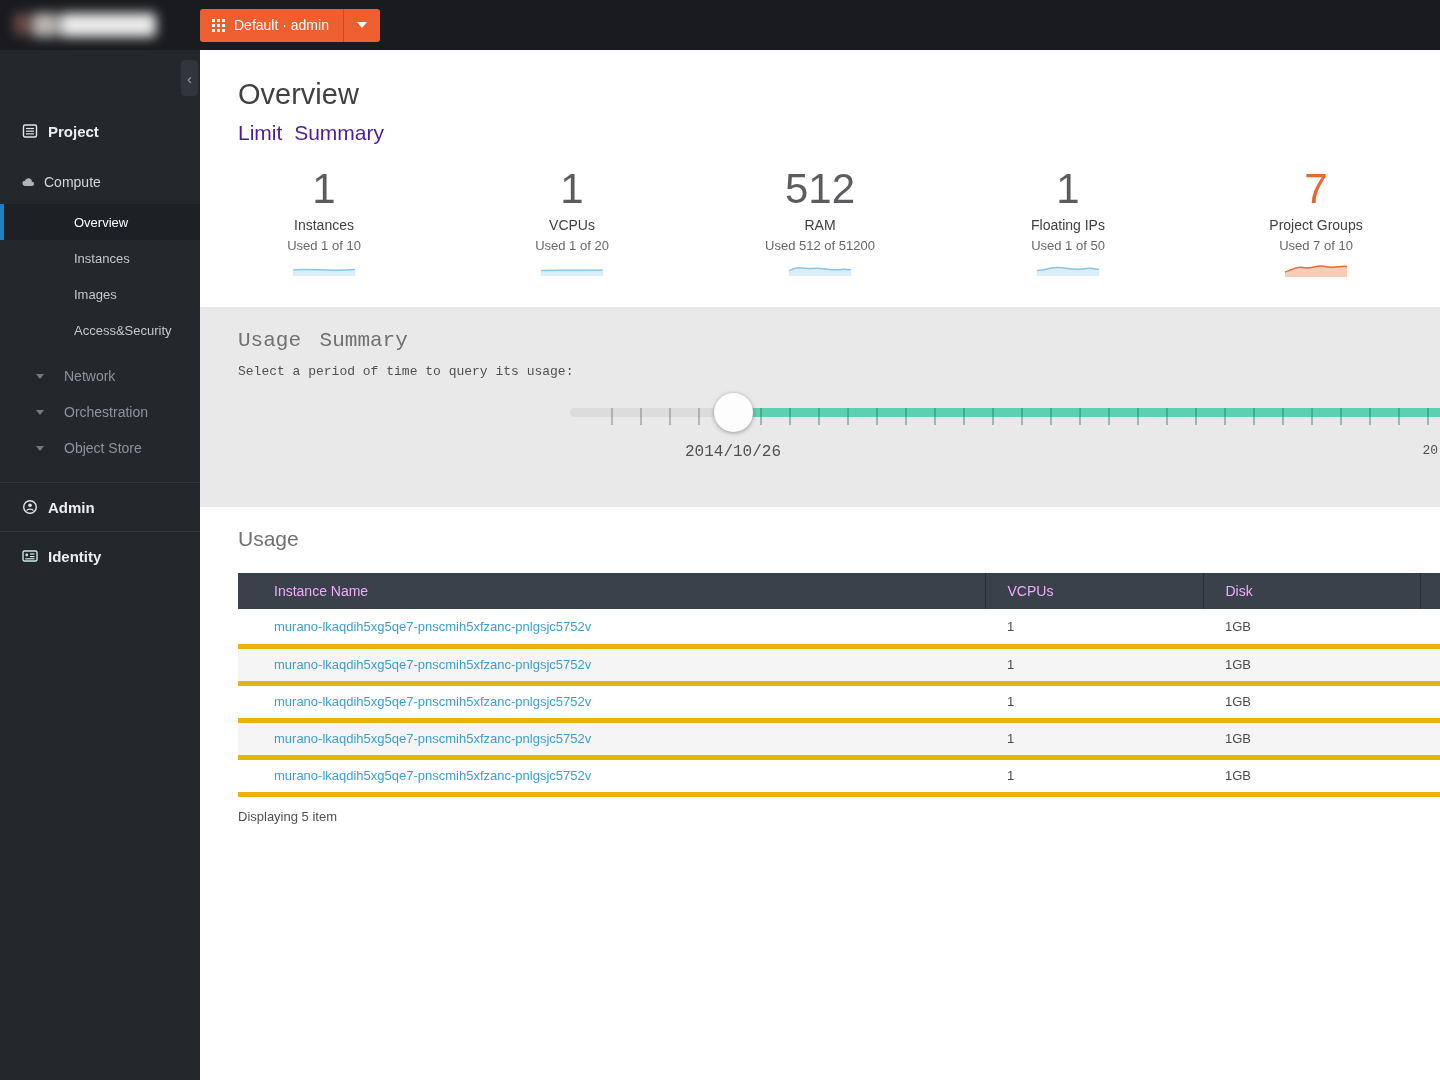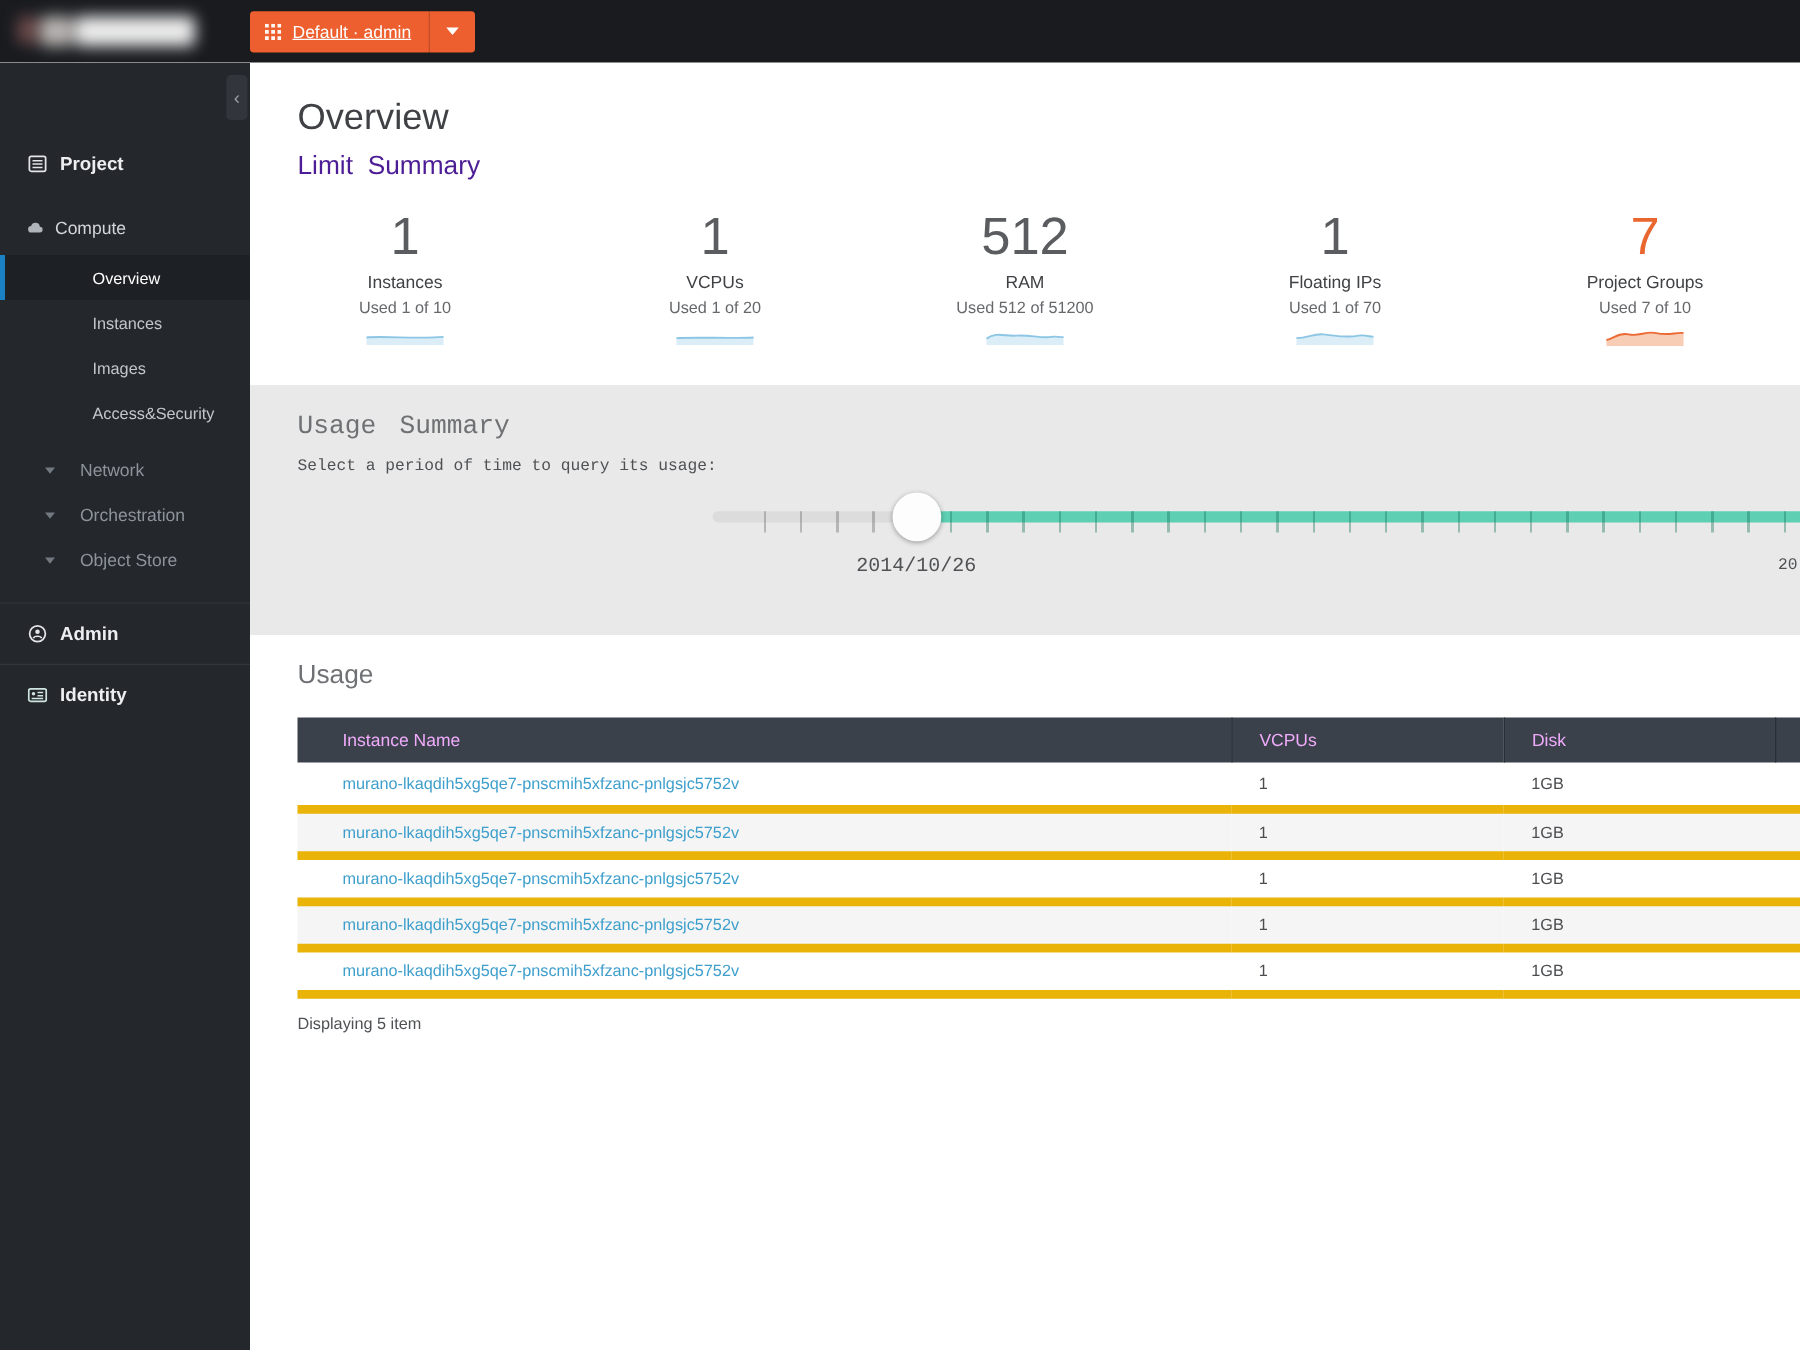--- a/index.html
+++ b/index.html
@@ -16,7 +16,7 @@
   .blob-b { left:20px; width:26px; height:24px; background:#b9b5b2; }
   .blob-c { left:48px; width:96px; height:24px; background:#ececec; }
   .ctx-btn { margin-left:36px; height:33px; background:#ed5f2f; border-radius:3px;
-    display:flex; color:#fff; font-size:14px; cursor:pointer;text-decoration:underline; }
+    display:flex; color:#fff; font-size:14px; cursor:pointer; }
   .ctx-main { display:flex; align-items:center; padding:0 14px 0 12px; gap:9px; height:100%; }
   .ctx-caret-wrap { width:37px; height:100%; border-left:1px solid rgba(0,0,0,0.18);
     display:flex; align-items:center; justify-content:center; }

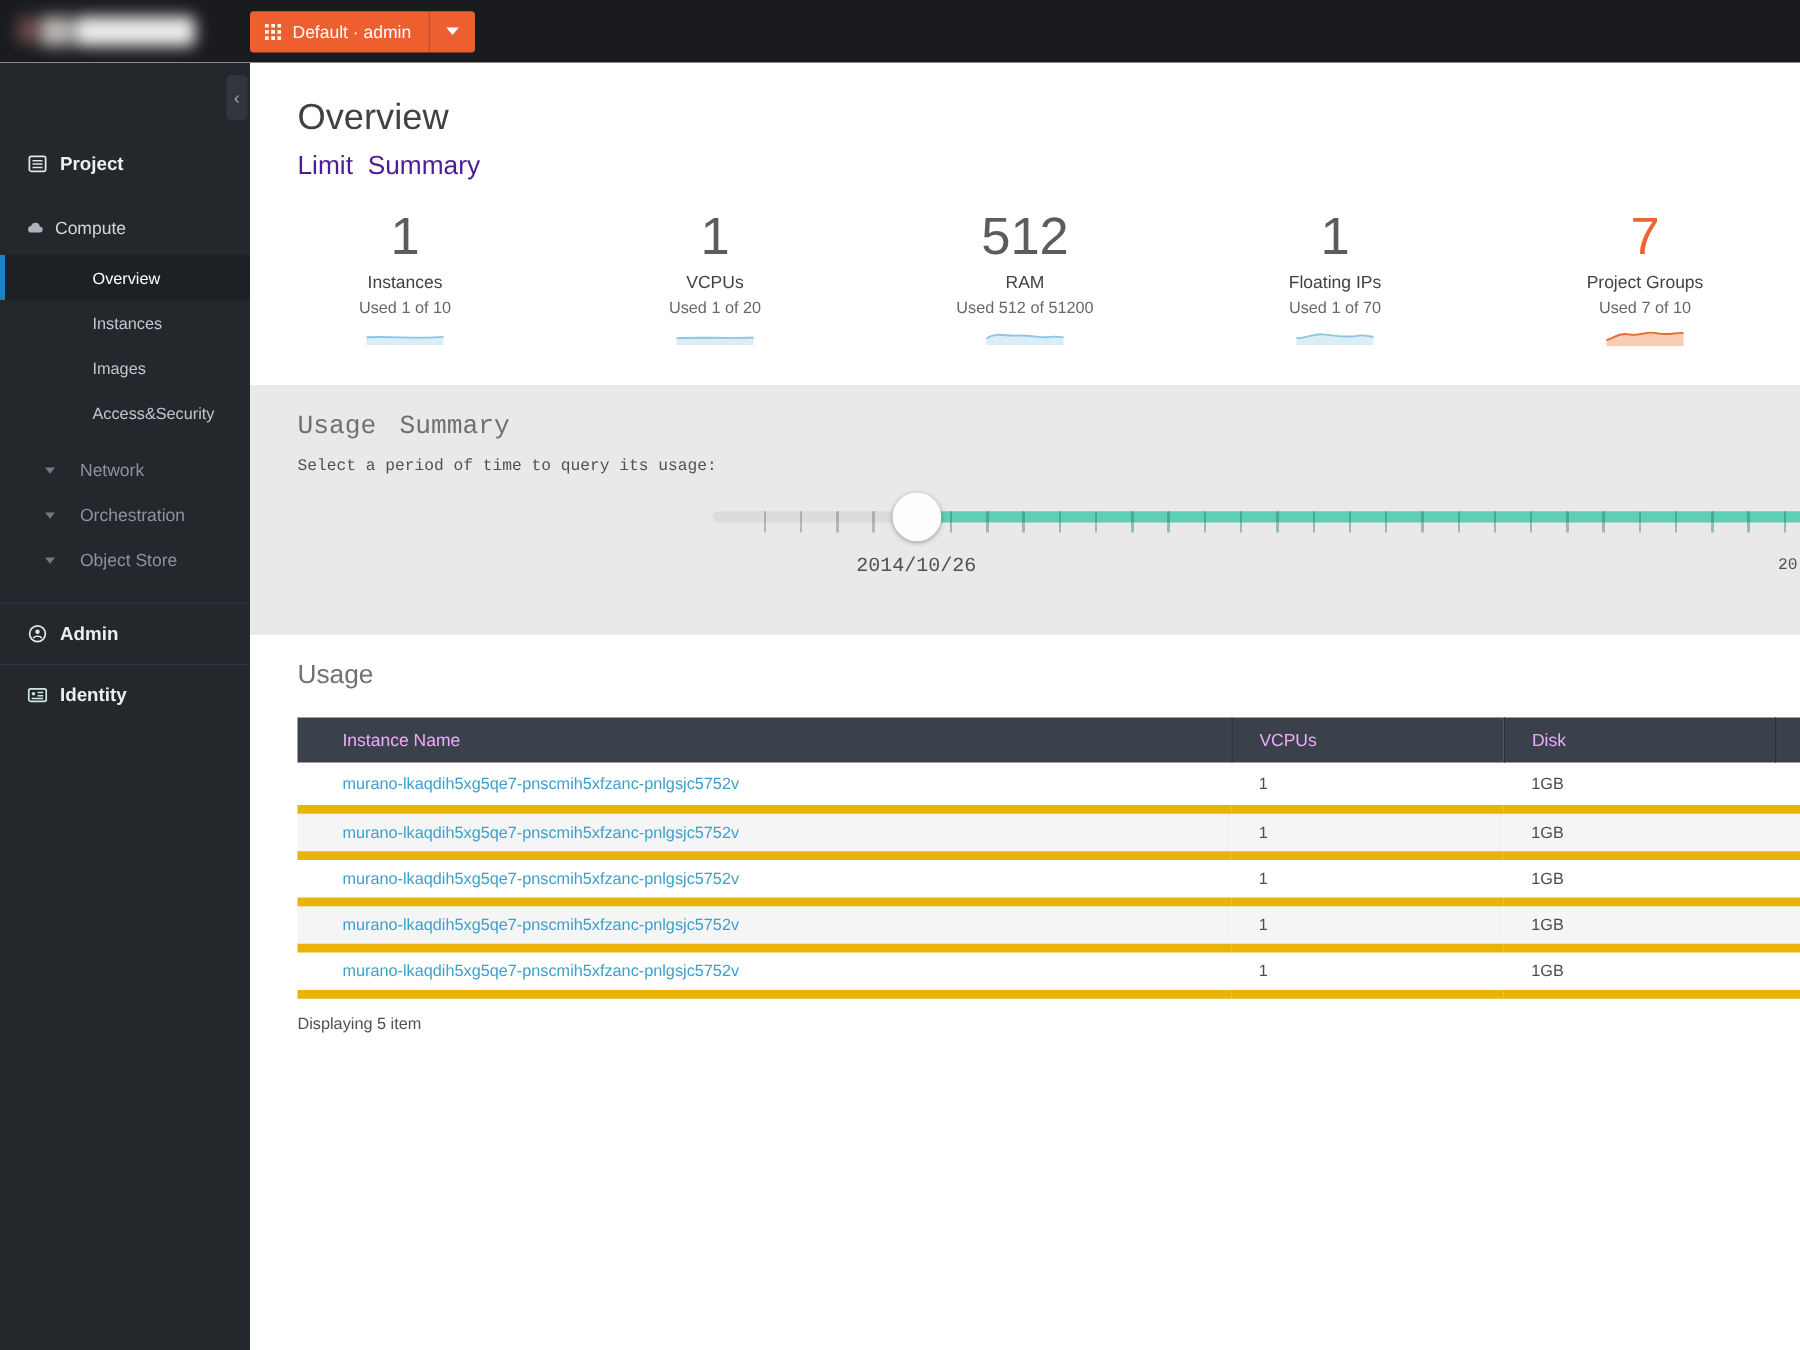--- a/index.html
+++ b/index.html
@@ -249,7 +249,7 @@
     <div class="stat">
       <div class="stat-value">1</div>
       <div class="stat-label">Floating IPs</div>
-      <div class="stat-used">Used 1 of 70</div>
+      <div class="stat-used">Used 1 of 50</div>
       <svg class="sparkline" width="62" height="15" viewBox="0 0 62 15">
         <path d="M0,9.5 C10,9.5 14,5.5 22,6.5 C32,7.5 40,9.5 50,7.5 C56,6.6 60,9 62,8.2 L62,15 L0,15 Z" fill="#dbeef8"></path>
         <path d="M0,9.5 C10,9.5 14,5.5 22,6.5 C32,7.5 40,9.5 50,7.5 C56,6.6 60,9 62,8.2" stroke="#8cc6e4" stroke-width="1.5" fill="none"></path>

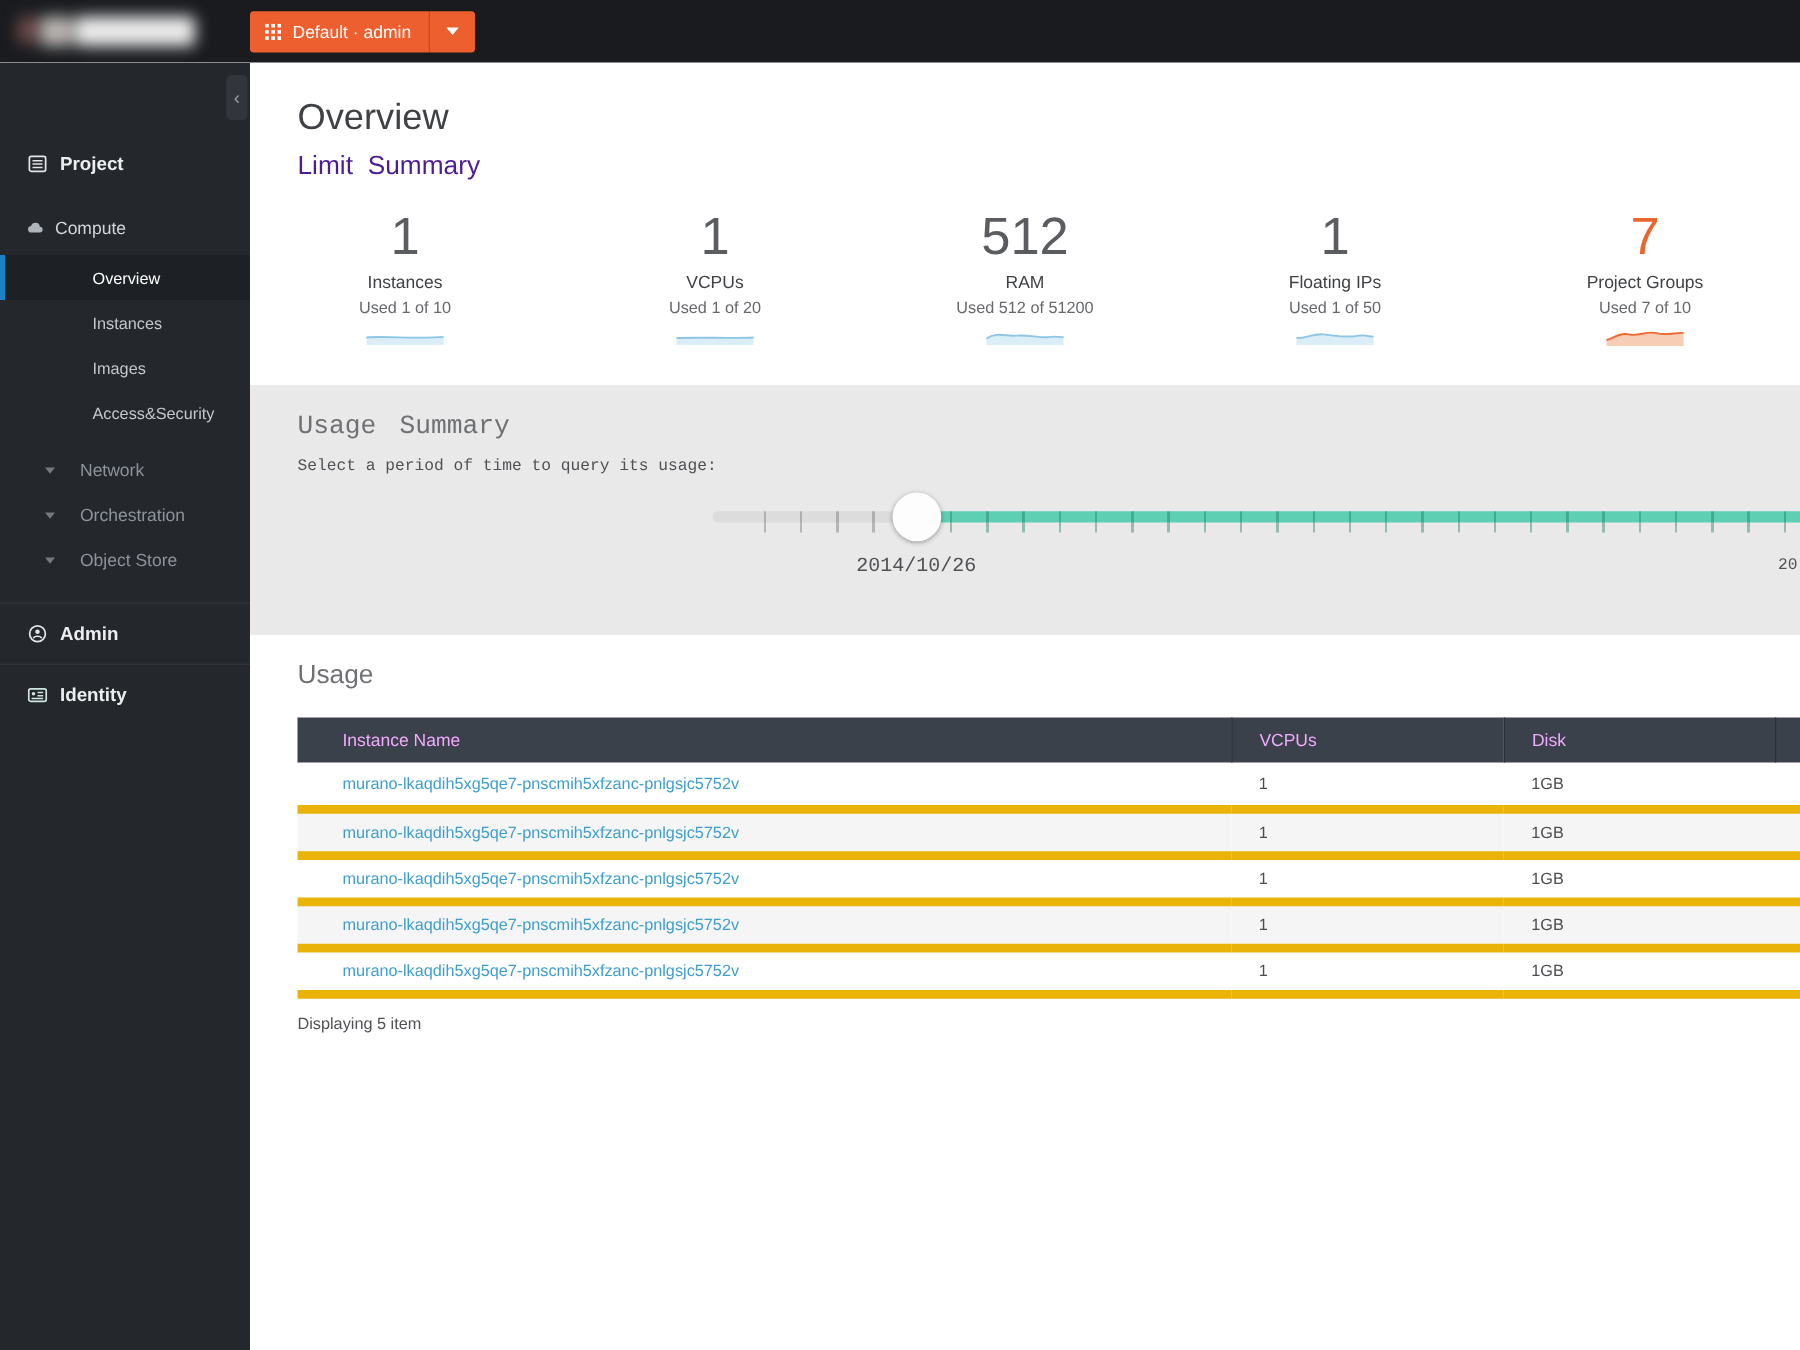--- a/index.html
+++ b/index.html
@@ -93,7 +93,7 @@
     text-align:left; height:36px; padding-left:22px; }
   table.usage th:first-child { padding-left:36px; }
   table.usage th + th { border-left:1px solid #2a2f37; }
-  table.usage td { height:37px; border-bottom:7px solid #eab308; font-size:13px;
+  table.usage td { height:37px; border-bottom:5px solid #eab308; font-size:13px;
     color:#4a4c4f; padding-left:22px; }
   table.usage td:first-child { padding-left:36px; }
   table.usage tbody tr:nth-child(even) { background:#f5f5f5; }

